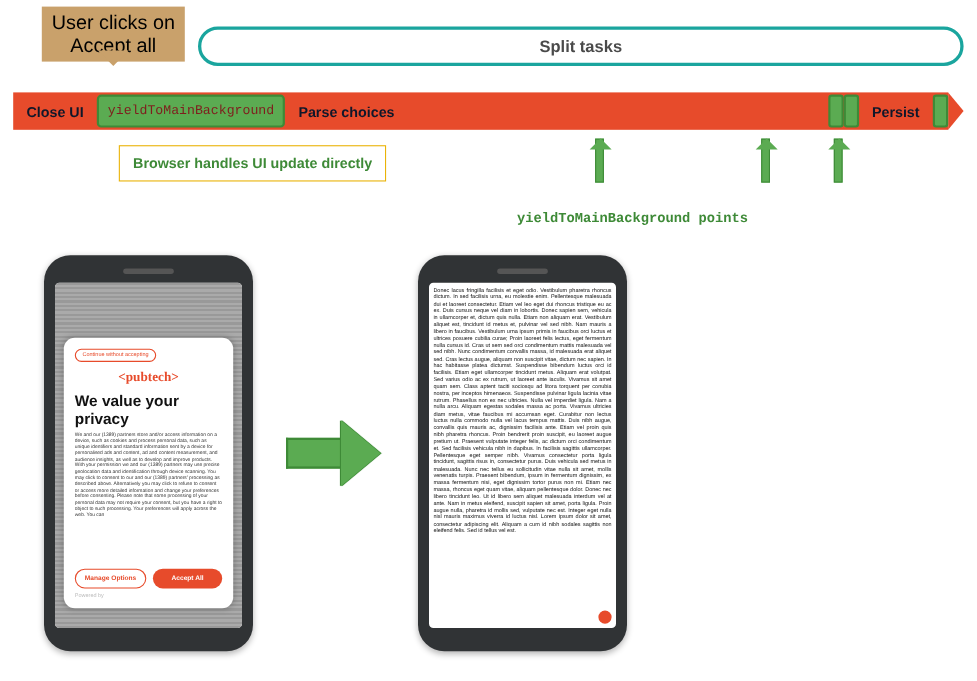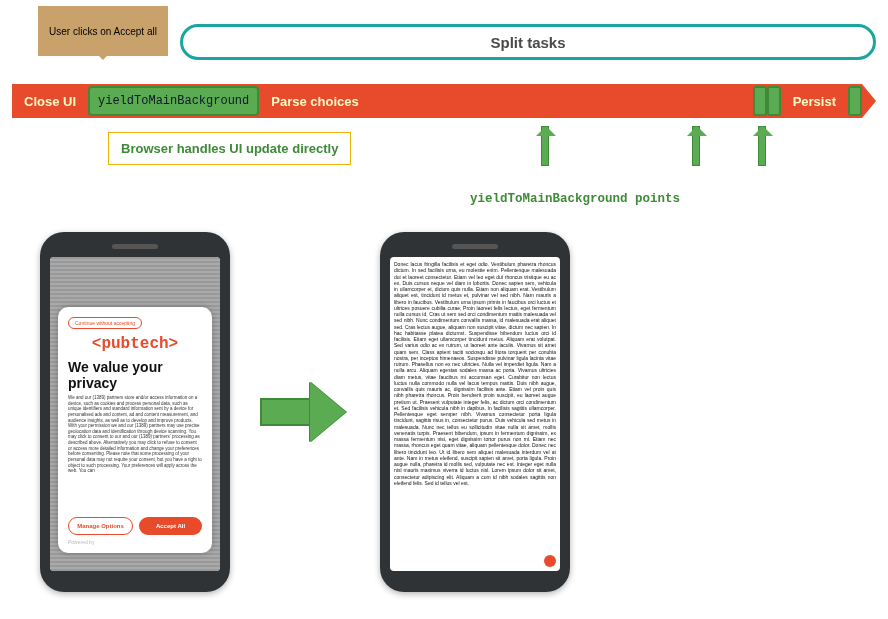--- a/index.html
+++ b/index.html
@@ -28,7 +28,7 @@
     width:130px; height:50px;
     background:var(--tan);
     color:#000;
-    font-size:10px;
+    font-size:18px;
     text-align:center;
     display:flex; align-items:center; justify-content:center;
     padding:4px 6px;

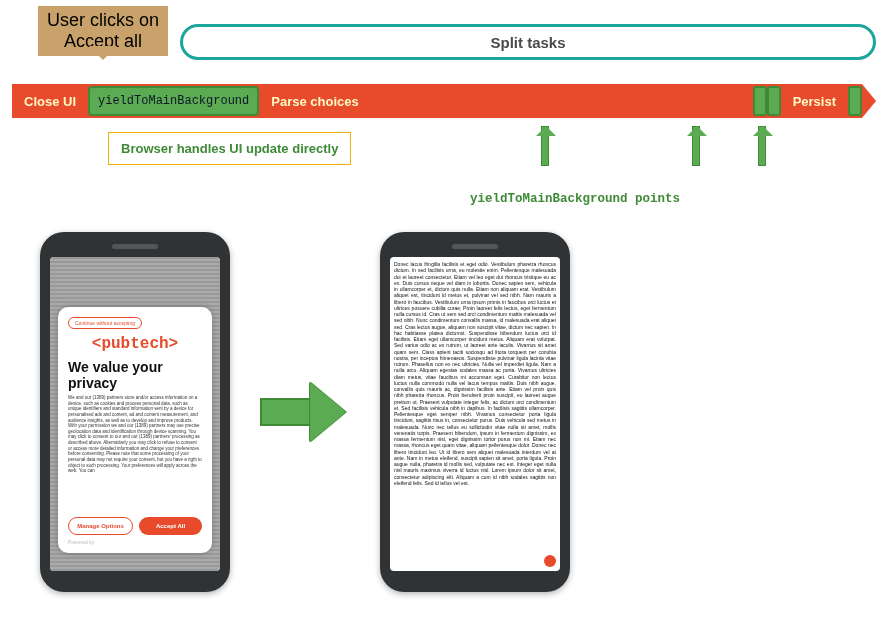--- a/index.html
+++ b/index.html
@@ -72,7 +72,7 @@
     border-left:14px solid var(--orange);
   }
   .seg{
-    color:#fef9c3; font-weight:bold; font-size:13px;
+    color:#0f172a; font-weight:bold; font-size:13px;
     padding:16px 12px; white-space:nowrap;
     display:flex; align-items:center; height:100%;
   }

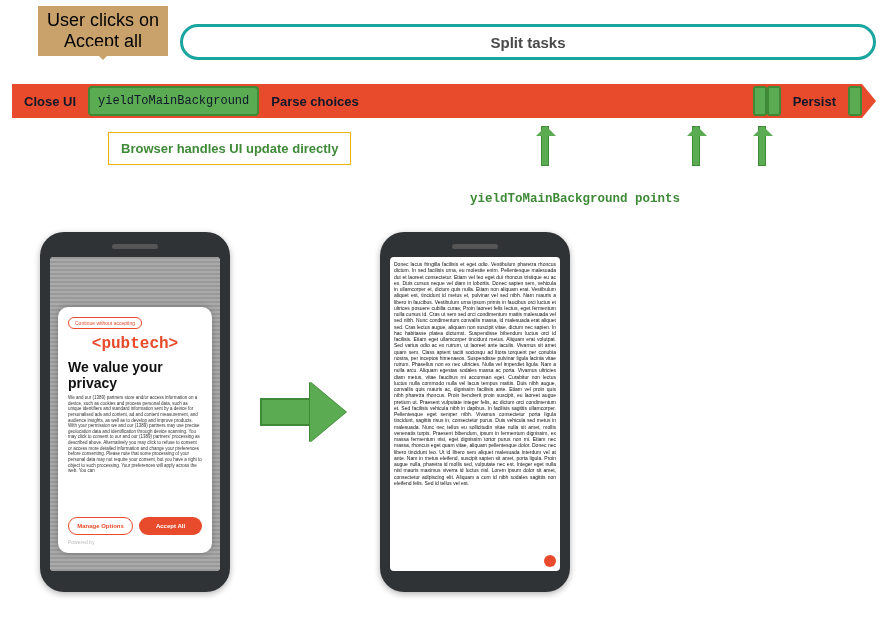--- a/index.html
+++ b/index.html
@@ -80,7 +80,7 @@
     background:var(--green);
     border:2px solid var(--green-dark);
     border-radius:4px;
-    color:#0f172a;
+    color:#7f1d1d;
     font-family:"Courier New",monospace;
     font-size:12px;
     font-weight:normal;

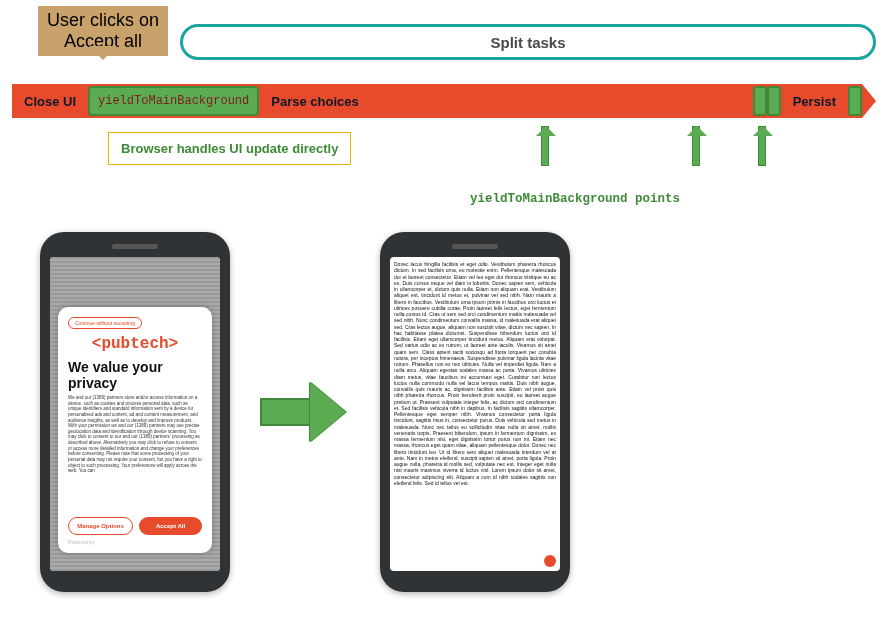--- a/index.html
+++ b/index.html
@@ -181,10 +181,10 @@
   .consent .logo{
     color:var(--orange);
     font-weight:bold;
-    font-size:16px;
+    font-size:12px;
     text-align:center;
     margin:2px 0 6px 0;
-    font-family:Liberation Mono, monospace;
+    font-family:Liberation Serif, serif;
   }
   .consent h4{
     margin:0 0 4px 0; font-size:14px; color:#111;

